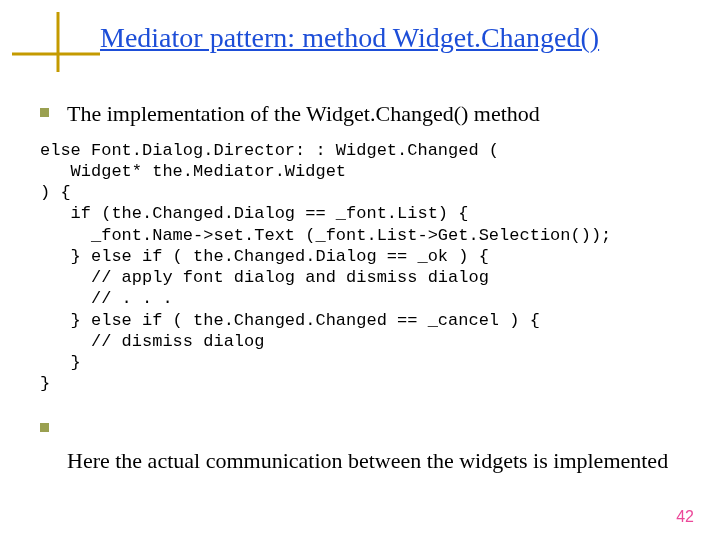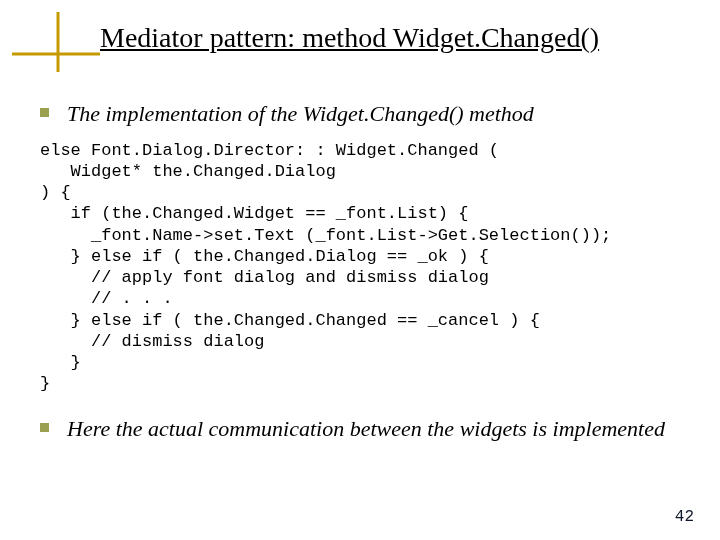--- a/index.html
+++ b/index.html
@@ -32,7 +32,7 @@
     left: 100px;
     right: 30px;
     font-size: 28px;
-    color: #000000;
+    color: #1d4ed8;
   }
   .title .underline {
     text-decoration: underline;

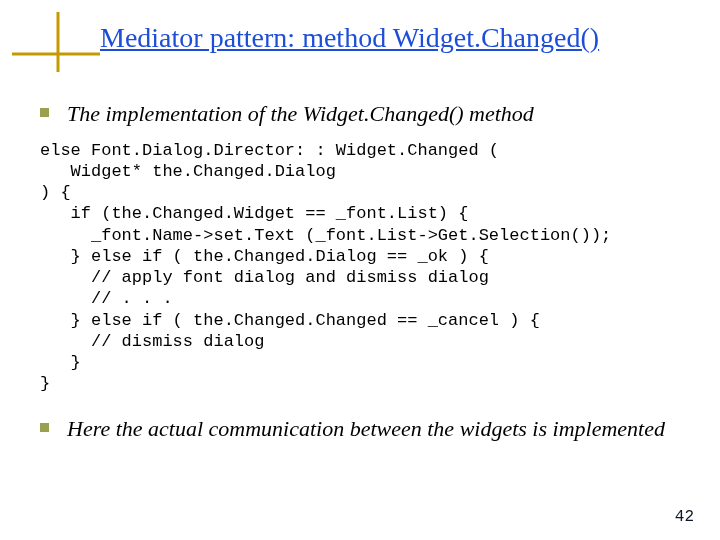--- a/index.html
+++ b/index.html
@@ -63,7 +63,6 @@
     font-size: 22px;
     line-height: 1.25;
     flex: 1;
-    font-style: italic;
   }
   .code {
     font-family: "Courier New", Courier, monospace;

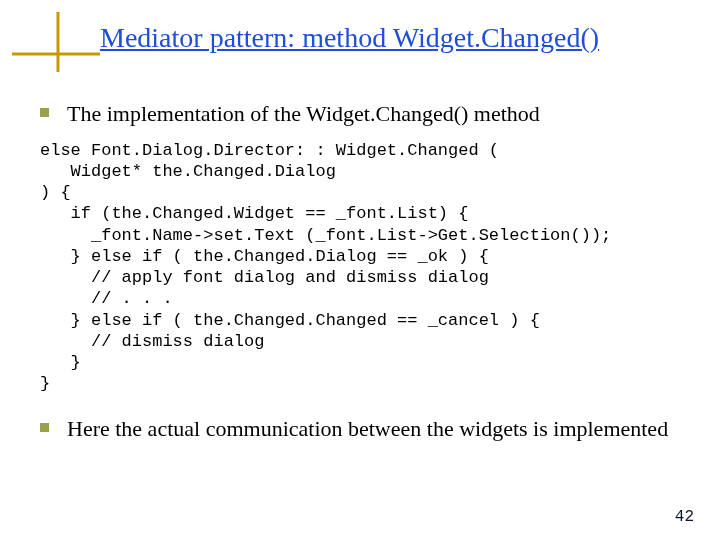--- a/index.html
+++ b/index.html
@@ -102,7 +102,7 @@
     </div>
 
     <div class="code"><span>else Font.Dialog.Director: : Widget.Changed (</span>
-<span>   Widget* the.Changed.Dialog</span>
+<span>   Widget* the.Mediator.Widget</span>
 <span>) {</span>
 <span>   if (the.Changed.Widget == _font.List) {</span>
 <span>     _font.Name-&gt;set.Text (_font.List-&gt;Get.Selection());</span>

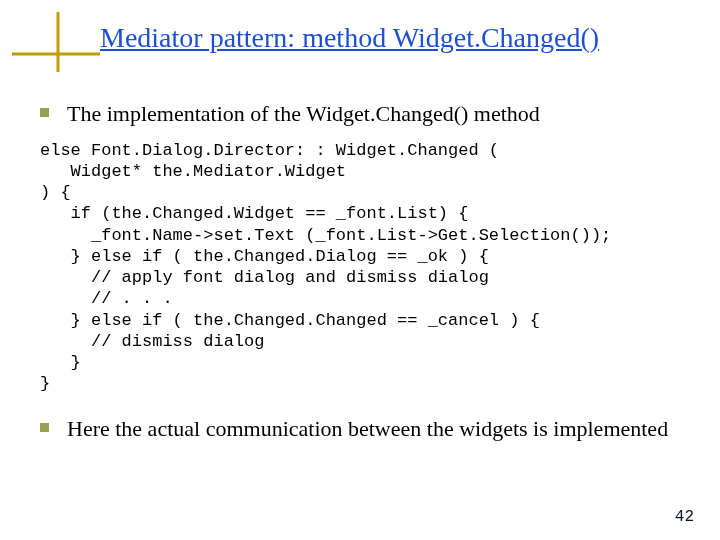--- a/index.html
+++ b/index.html
@@ -104,7 +104,7 @@
     <div class="code"><span>else Font.Dialog.Director: : Widget.Changed (</span>
 <span>   Widget* the.Mediator.Widget</span>
 <span>) {</span>
-<span>   if (the.Changed.Widget == _font.List) {</span>
+<span>   if (the.Changed.Dialog == _font.List) {</span>
 <span>     _font.Name-&gt;set.Text (_font.List-&gt;Get.Selection());</span>
 <span>   } else if ( the.Changed.Dialog == _ok ) {</span>
 <span>     // apply font dialog and dismiss dialog</span>

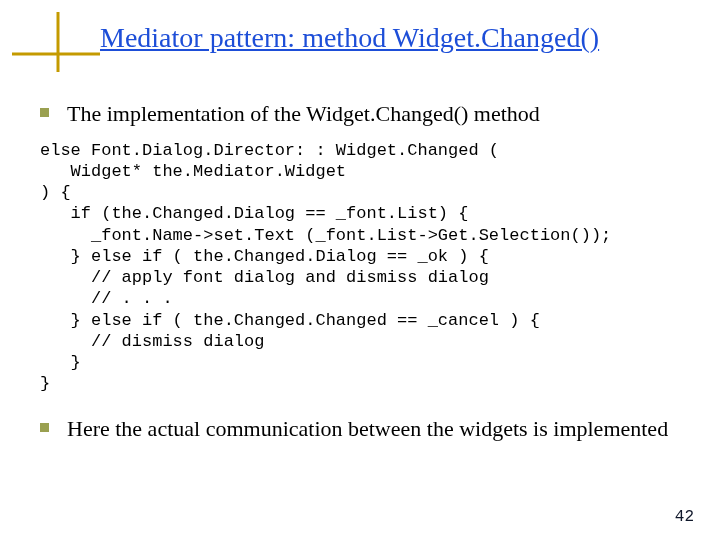--- a/index.html
+++ b/index.html
@@ -50,6 +50,7 @@
   }
   .bullet-row.justify .bullet-text {
     text-align: justify;
+    margin-top: 32px;
   }
   .bullet-square {
     width: 9px;

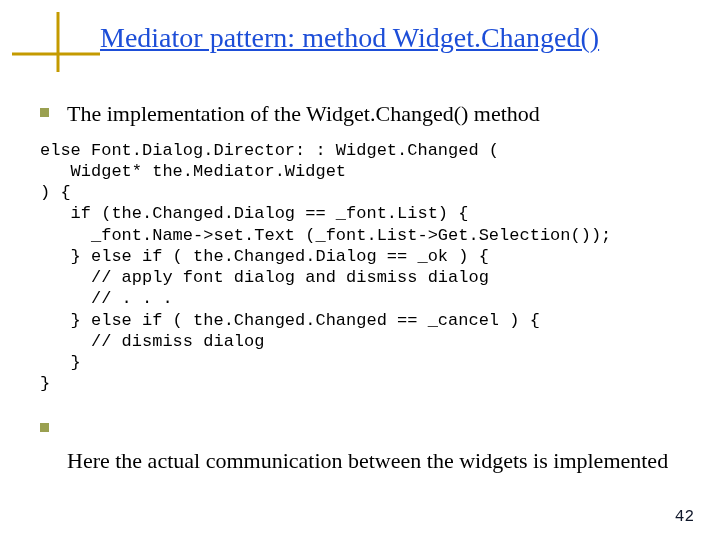--- a/index.html
+++ b/index.html
@@ -76,9 +76,9 @@
     position: absolute;
     bottom: 14px;
     right: 26px;
-    font-family: Liberation Mono, monospace;
+    font-family: Liberation Sans, sans-serif;
     font-size: 16px;
-    color: #0f172a;
+    color: #ec4899;
   }
 </style>
 </head>

